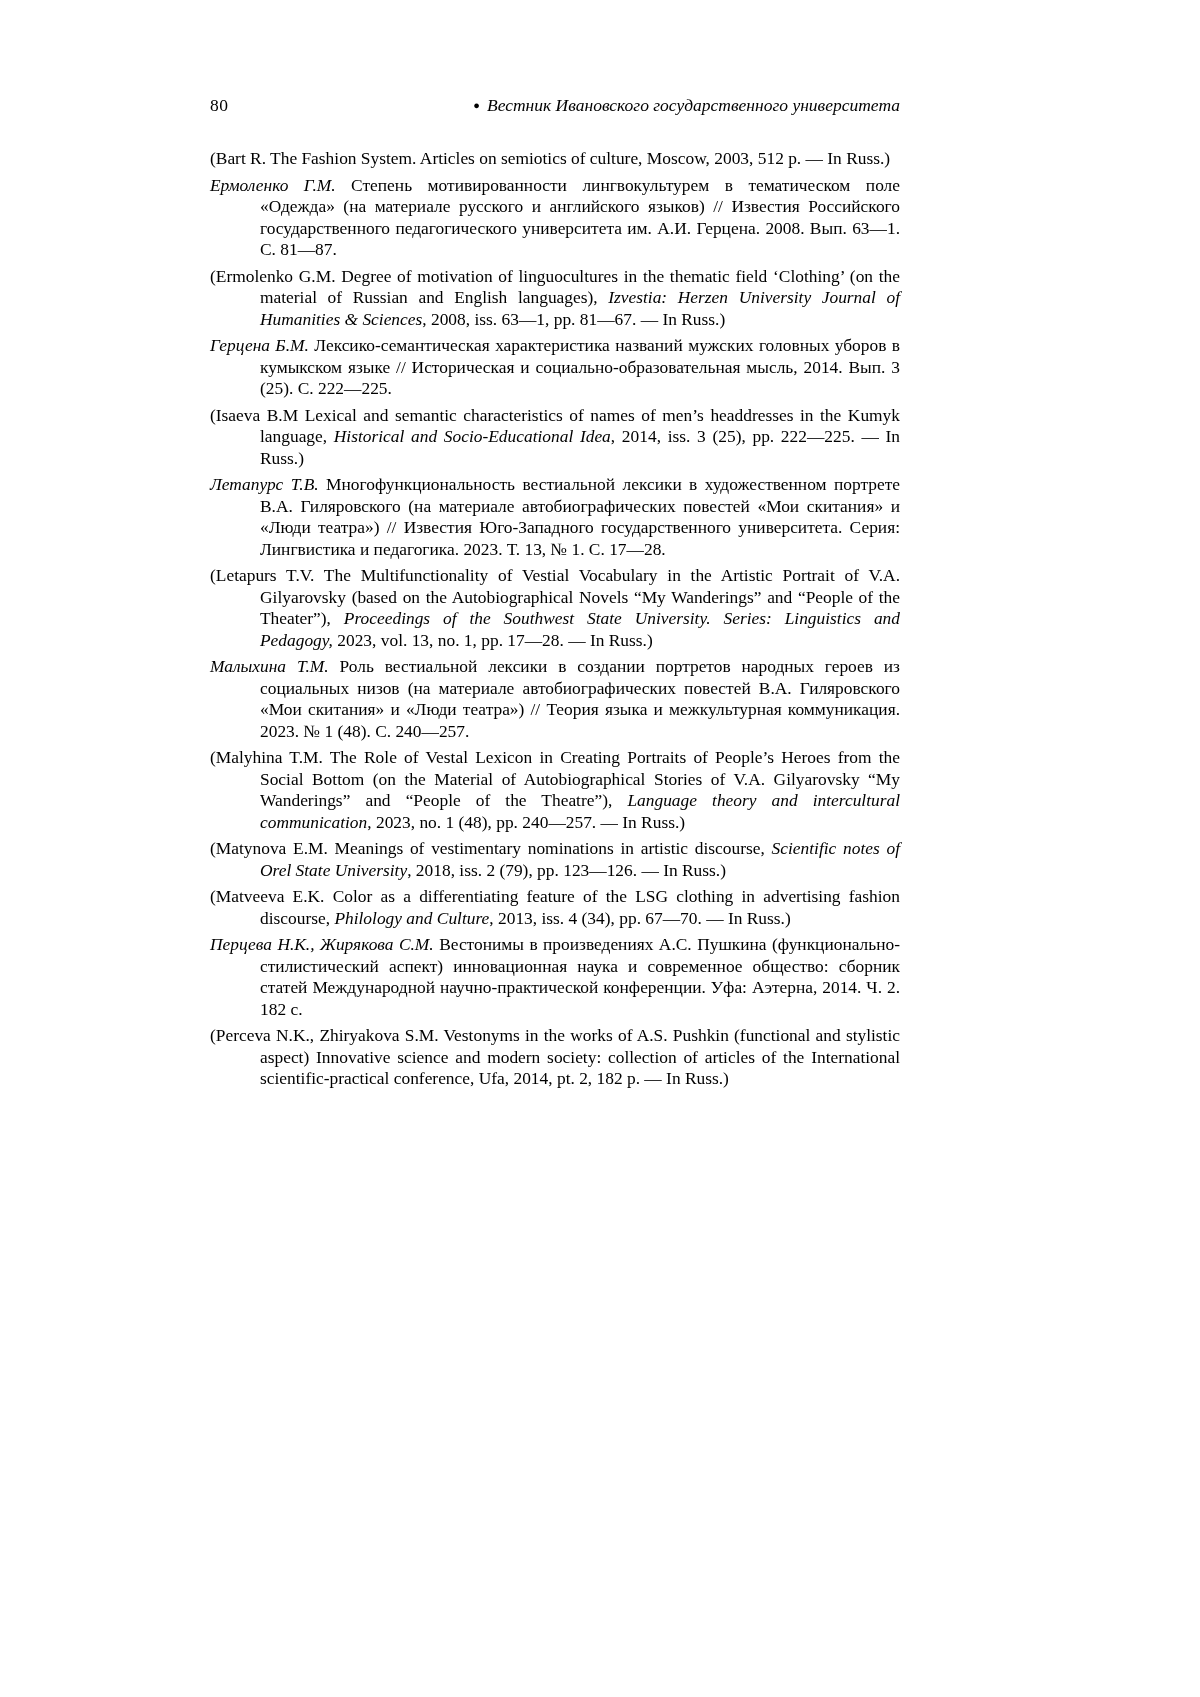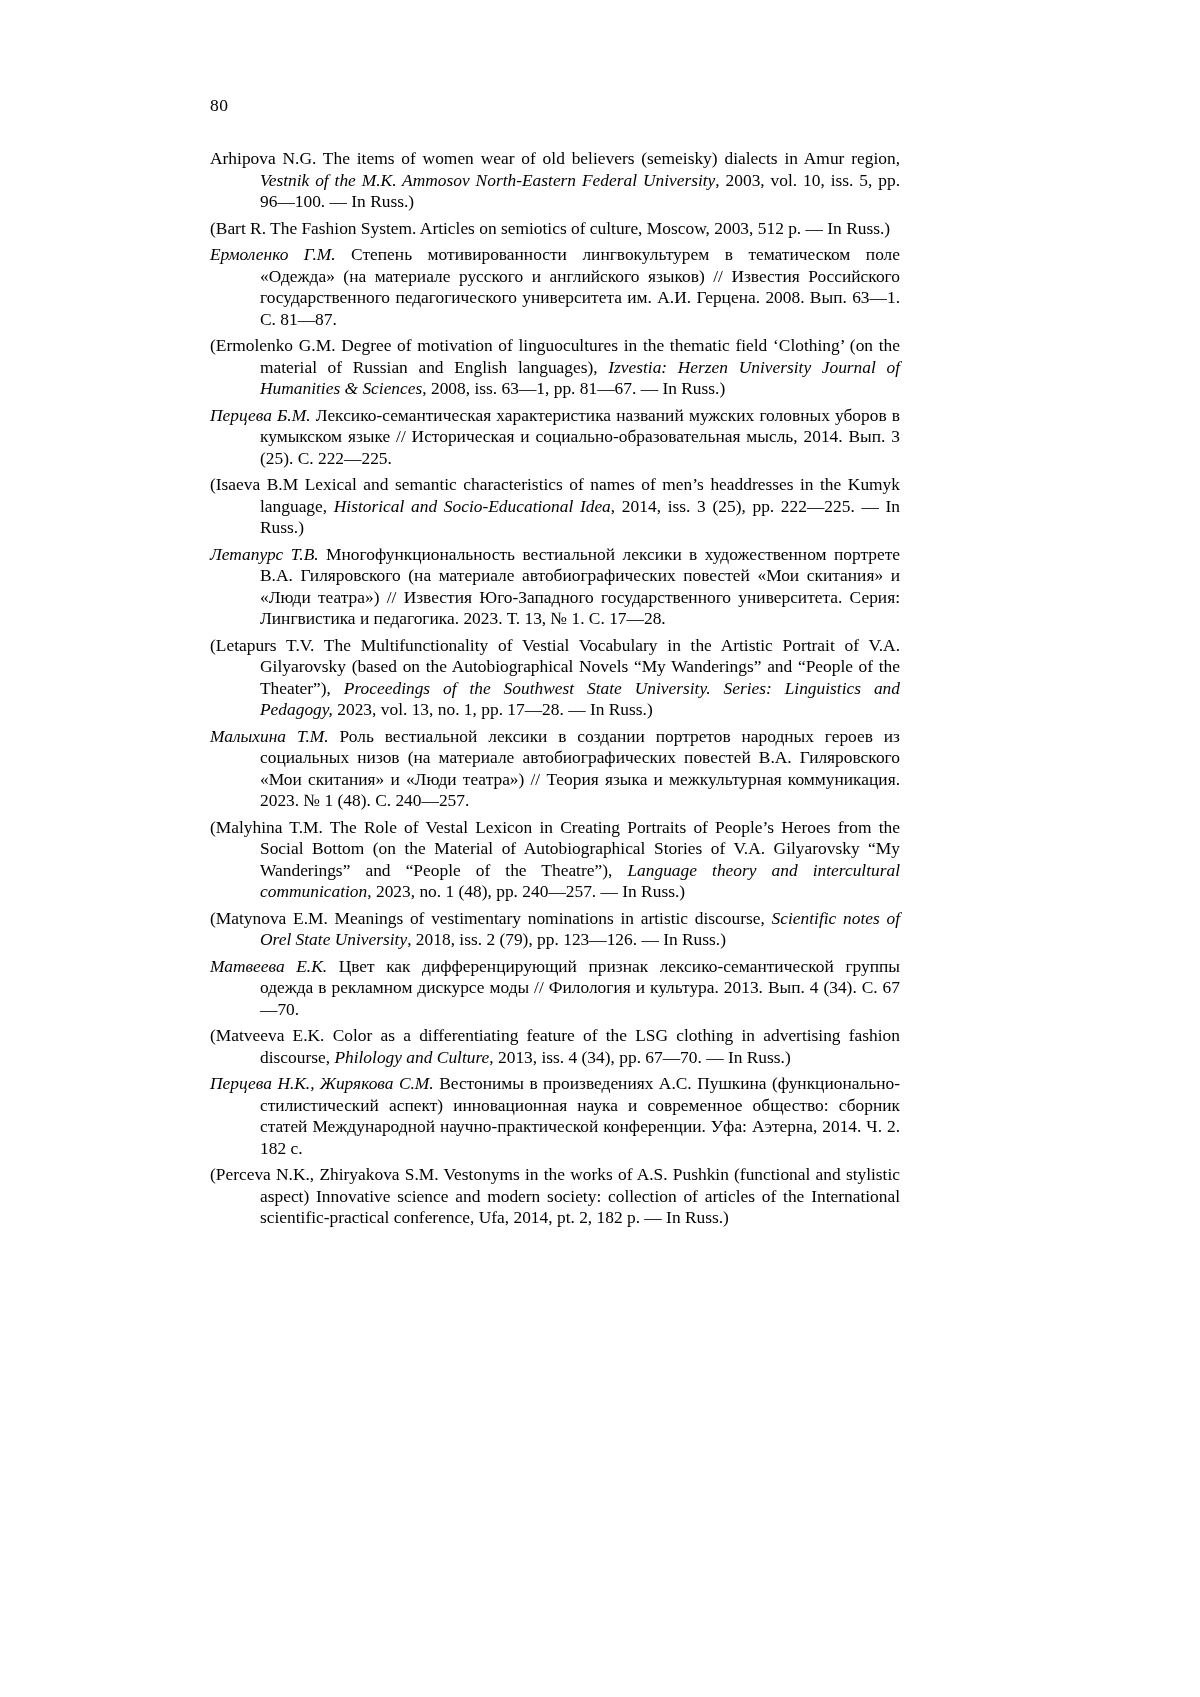--- a/index.html
+++ b/index.html
@@ -72,6 +72,7 @@
 
   <header class="page-header">
     <span class="page-number">80</span>
+    <span class="header-right"><span class="bullet">●</span><span>Вестник Ивановского государственного университета</span></span>
   </header>
 
   <main class="references">

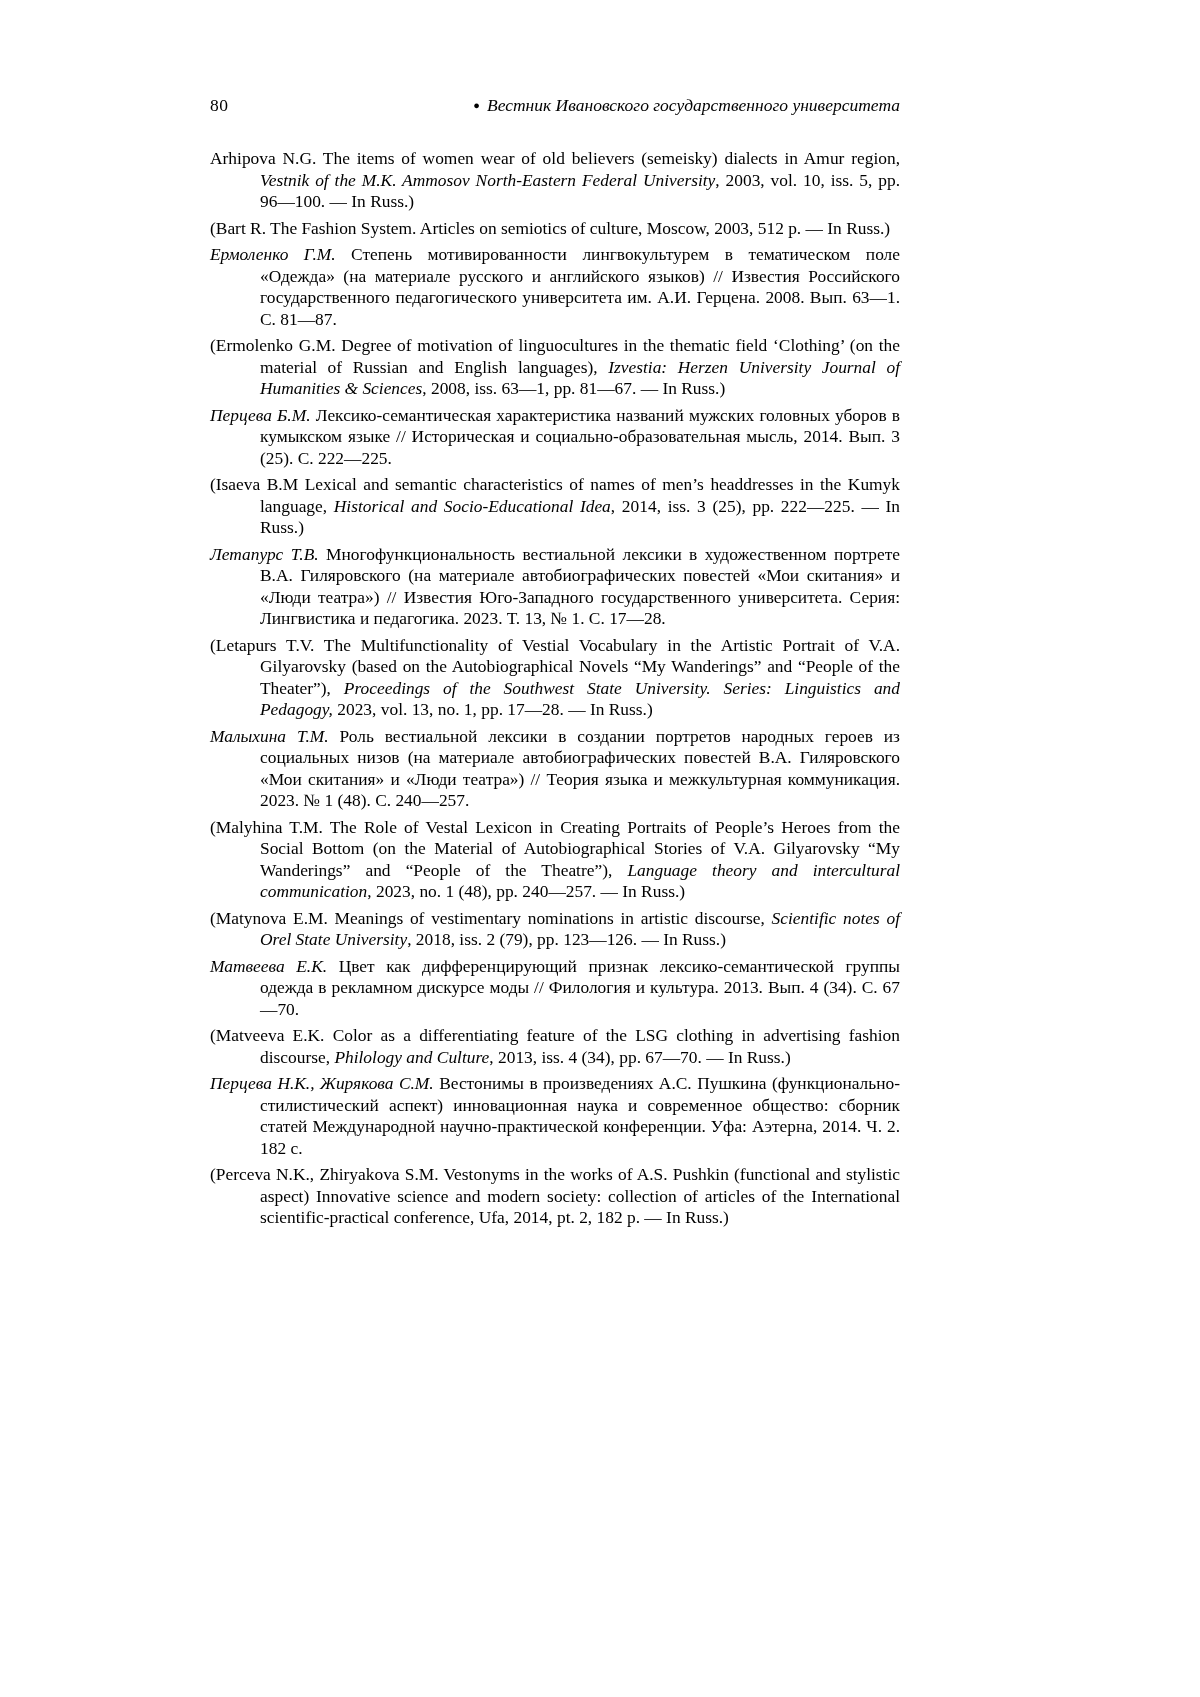--- a/index.html
+++ b/index.html
@@ -76,7 +76,6 @@
   </header>
 
   <main class="references">
-      <p class="ref"><span class="rm">Arhipova N.G. The items of women wear of old believers (semeisky) dialects in Amur region, </span><span class="it">Vestnik of the M.K. Ammosov North-Eastern Federal University</span><span class="rm">, 2003, vol. 10, iss. 5, pp. 96—100. — In Russ.)</span></p>
       <p class="ref"><span class="rm">(Bart R. The Fashion System. Articles on semiotics of culture, Moscow, 2003, 512 p. — In Russ.)</span></p>
       <p class="ref"><span class="it">Ермоленко Г.М. </span><span class="rm">Степень мотивированности лингвокультурем в тематическом поле «Одежда» (на материале русского и английского языков) // Известия Российского государственного педагогического университета им. А.И. Герцена. 2008. Вып. 63—1. С. 81—87.</span></p>
       <p class="ref"><span class="rm">(Ermolenko G.M. Degree of motivation of linguocultures in the thematic field ‘Clothing’ (on the material of Russian and English languages), </span><span class="it">Izvestia: Herzen University Journal of Humanities &amp; Sciences</span><span class="rm">, 2008, iss. 63—1, pp. 81—67. — In Russ.)</span></p>

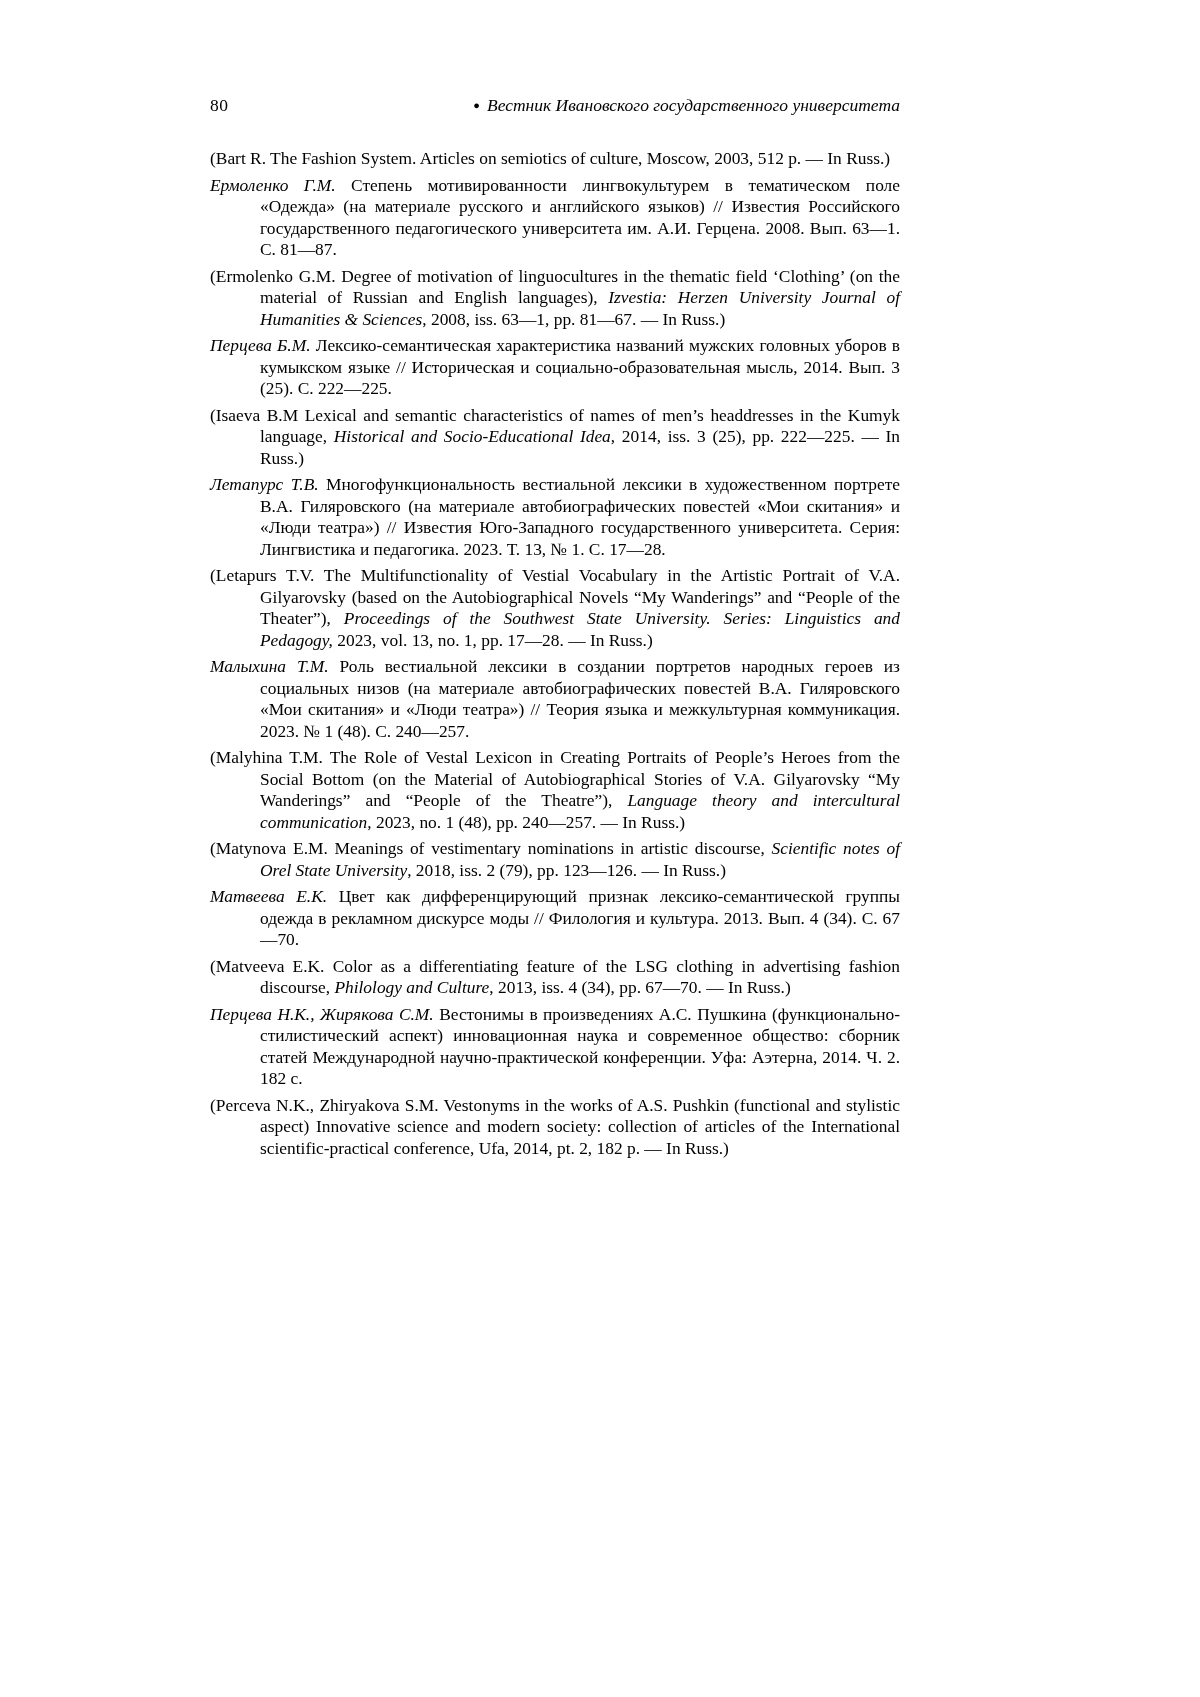--- a/index.html
+++ b/index.html
@@ -79,7 +79,7 @@
       <p class="ref"><span class="rm">(Bart R. The Fashion System. Articles on semiotics of culture, Moscow, 2003, 512 p. — In Russ.)</span></p>
       <p class="ref"><span class="it">Ермоленко Г.М. </span><span class="rm">Степень мотивированности лингвокультурем в тематическом поле «Одежда» (на материале русского и английского языков) // Известия Российского государственного педагогического университета им. А.И. Герцена. 2008. Вып. 63—1. С. 81—87.</span></p>
       <p class="ref"><span class="rm">(Ermolenko G.M. Degree of motivation of linguocultures in the thematic field ‘Clothing’ (on the material of Russian and English languages), </span><span class="it">Izvestia: Herzen University Journal of Humanities &amp; Sciences</span><span class="rm">, 2008, iss. 63—1, pp. 81—67. — In Russ.)</span></p>
-      <p class="ref"><span class="it">Перцева Б.М. </span><span class="rm">Лексико-семантическая характеристика названий мужских головных уборов в кумыкском языке // Историческая и социально-образовательная мысль, 2014. Вып. 3 (25). С. 222—225.</span></p>
+      <p class="ref"><span class="it">Герцена Б.М. </span><span class="rm">Лексико-семантическая характеристика названий мужских головных уборов в кумыкском языке // Историческая и социально-образовательная мысль, 2014. Вып. 3 (25). С. 222—225.</span></p>
       <p class="ref"><span class="rm">(Isaeva B.M Lexical and semantic characteristics of names of men’s headdresses in the Kumyk language, </span><span class="it">Historical and Socio-Educational Idea</span><span class="rm">, 2014, iss. 3 (25), pp. 222—225. — In Russ.)</span></p>
       <p class="ref"><span class="it">Летапурс Т.В. </span><span class="rm">Многофункциональность вестиальной лексики в художественном портрете В.А. Гиляровского (на материале автобиографических повестей «Мои скитания» и «Люди театра») // Известия Юго-Западного государственного университета. Серия: Лингвистика и педагогика. 2023. Т. 13, № 1. С. 17—28.</span></p>
       <p class="ref"><span class="rm">(Letapurs T.V. The Multifunctionality of Vestial Vocabulary in the Artistic Portrait of V.A. Gilyarovsky (based on the Autobiographical Novels “My Wanderings” and “People of the Theater”), </span><span class="it">Proceedings of the Southwest State University. Series: Linguistics and Pedagogy,</span><span class="rm"> 2023, vol. 13, no. 1, pp. 17—28. — In Russ.)</span></p>

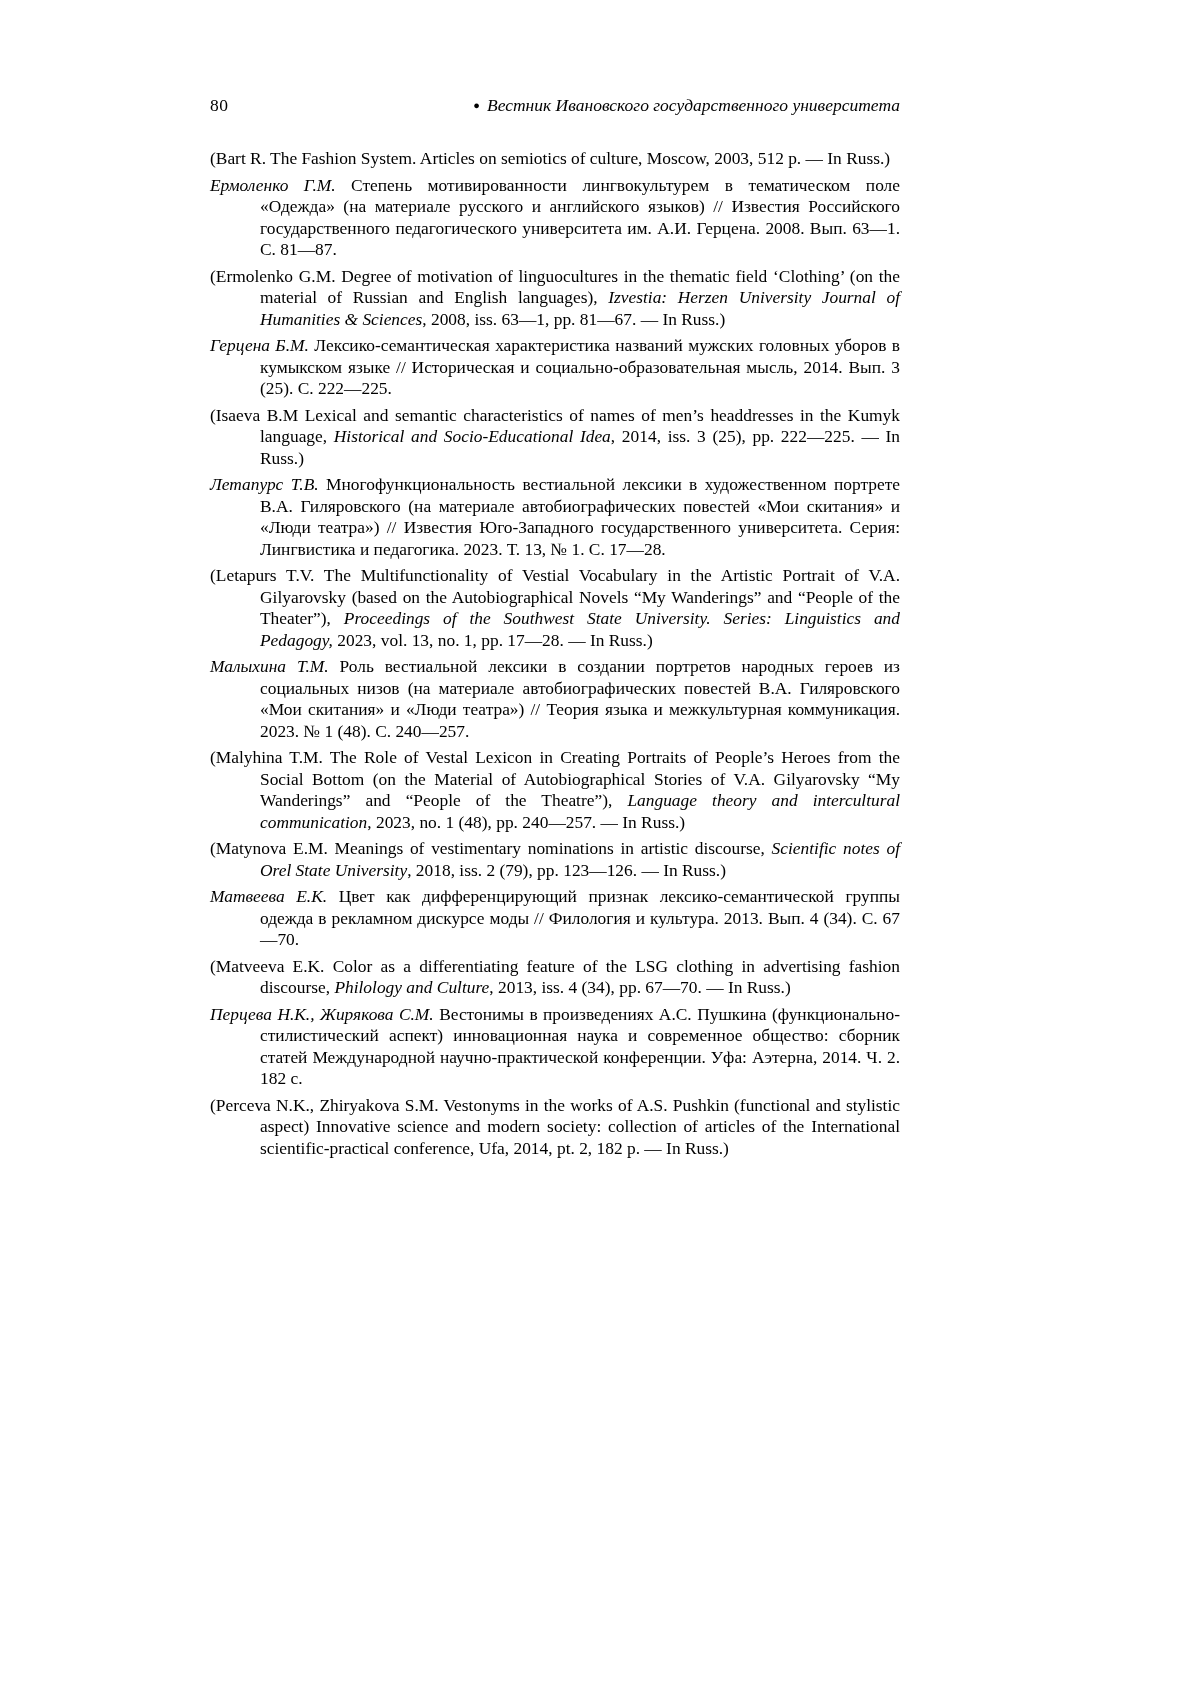--- a/index.html
+++ b/index.html
@@ -86,7 +86,6 @@
       <p class="ref"><span class="it">Малыхина Т.М. </span><span class="rm">Роль вестиальной лексики в создании портретов народных героев из социальных низов (на материале автобиографических повестей В.А. Гиляровского «Мои скитания» и «Люди театра») // Теория языка и межкультурная коммуникация. 2023. № 1 (48). С. 240—257.</span></p>
       <p class="ref"><span class="rm">(Malyhina T.M. The Role of Vestal Lexicon in Creating Portraits of People’s Heroes from the Social Bottom (on the Material of Autobiographical Stories of V.A. Gilyarovsky “My Wanderings” and “People of the Theatre”), </span><span class="it">Language theory and intercultural communication</span><span class="rm">, 2023, no. 1 (48), pp. 240—257. — In Russ.)</span></p>
       <p class="ref"><span class="rm">(Matynova E.M. Meanings of vestimentary nominations in artistic discourse, </span><span class="it">Scientific notes of Orel State University</span><span class="rm">, 2018, iss. 2 (79), pp. 123—126. — In Russ.)</span></p>
-      <p class="ref"><span class="it">Матвеева Е.К. </span><span class="rm">Цвет как дифференцирующий признак лексико-семантической группы одежда в рекламном дискурсе моды // Филология и культура. 2013. Вып. 4 (34). С. 67—70.</span></p>
       <p class="ref"><span class="rm">(Matveeva E.K. Color as a differentiating feature of the LSG clothing in advertising fashion discourse, </span><span class="it">Philology and Culture</span><span class="rm">, 2013, iss. 4 (34), pp. 67—70. — In Russ.)</span></p>
       <p class="ref"><span class="it">Перцева Н.К., Жирякова С.М. </span><span class="rm">Вестонимы в произведениях А.С. Пушкина (функционально-стилистический аспект) инновационная наука и современное общество: сборник статей Международной научно-практической конференции. Уфа: Аэтерна, 2014. Ч. 2. 182 с.</span></p>
       <p class="ref"><span class="rm">(Perceva N.K., Zhiryakova S.M. Vestonyms in the works of A.S. Pushkin (functional and stylistic aspect) Innovative science and modern society: collection of articles of the International scientific-practical conference, Ufa, 2014, pt. 2, 182 p. — In Russ.)</span></p>

